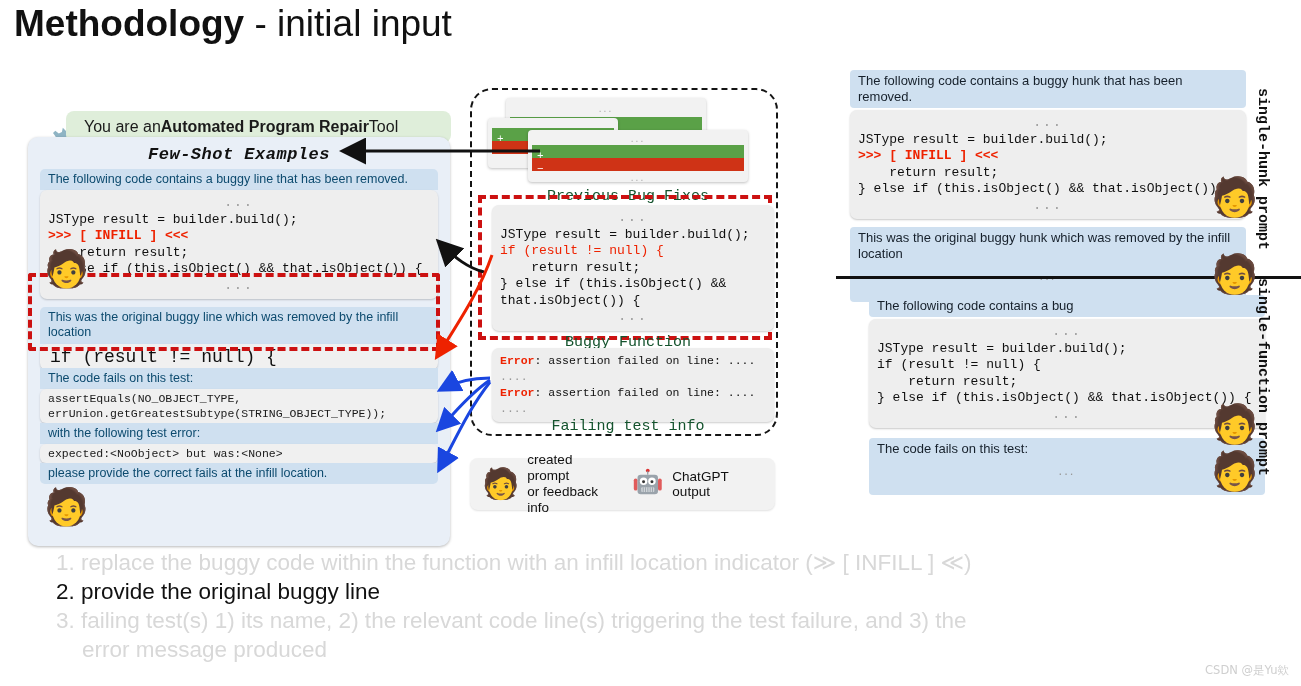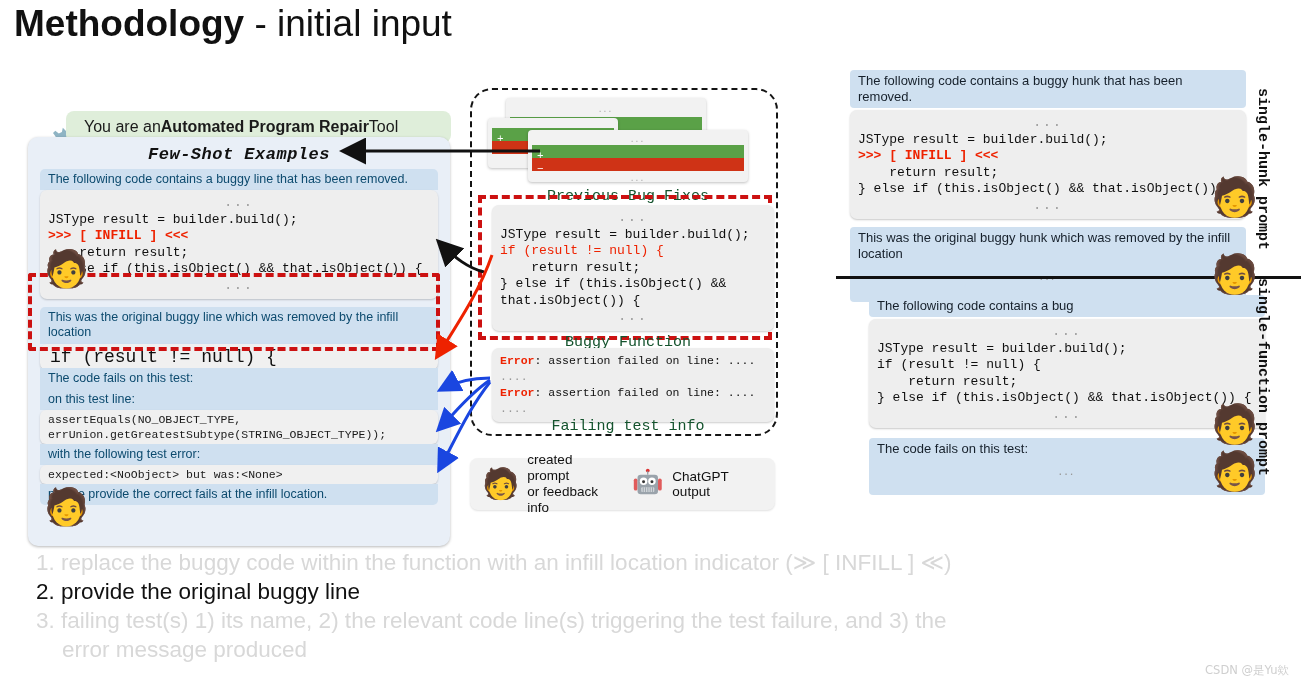--- a/index.html
+++ b/index.html
@@ -200,7 +200,6 @@
 
     <div id="fs-test-block">
       <div class="bubble-in" style="border-radius:0;">The code fails on this test:</div>
-      <div class="bubble-in" style="border-radius:0;">on this test line:</div>
       <div class="sm-codebox"><span>assertEquals(NO_OBJECT_TYPE,</span><br><span>errUnion.getGreatestSubtype(STRING_OBJECT_TYPE));</span></div>
       <div class="bubble-in" style="border-radius:0;">with the following test error:</div>
       <div class="sm-codebox">expected:&lt;NoObject&gt; but was:&lt;None&gt;</div>

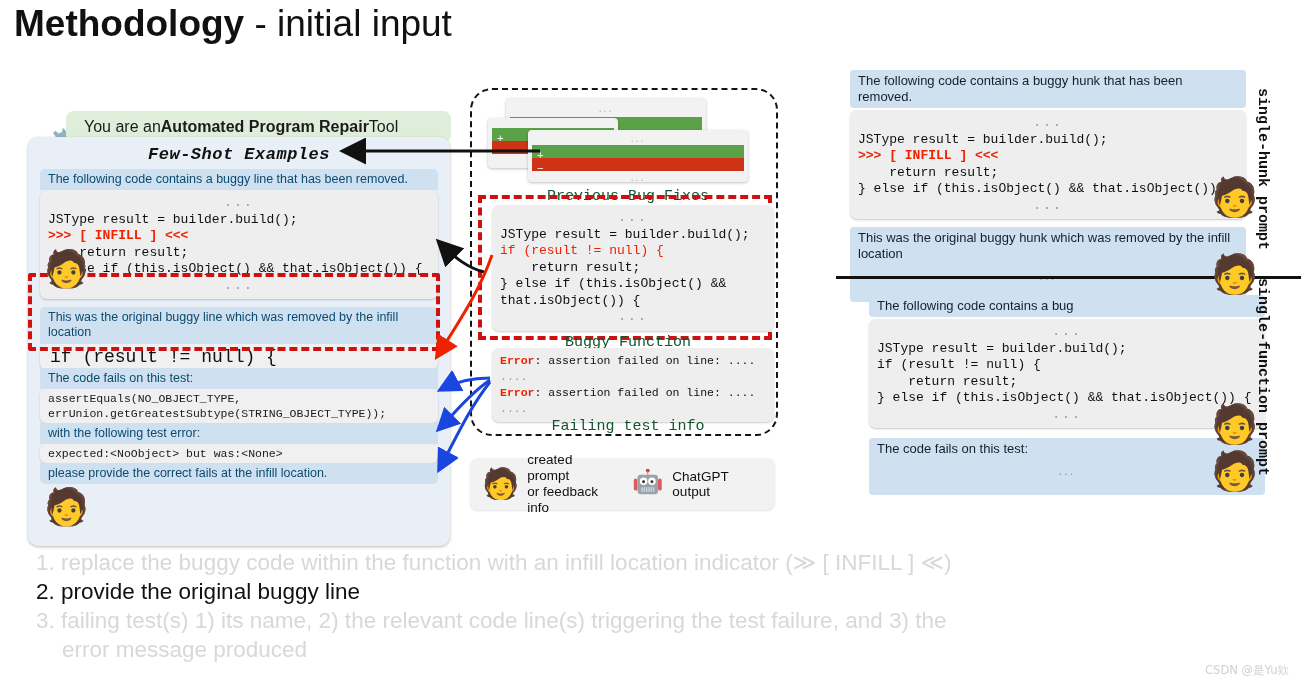--- a/index.html
+++ b/index.html
@@ -149,7 +149,7 @@
 
   
   #bottom-list{position:absolute;left:36px;top:548px;width:1240px;}
-  .li{font-size:22.5px;line-height:29px;}
+  .li{font-size:22.5px;line-height:29px;margin-left:20px;}
   .li.dim{color:#d8d8d8;}
   .li.on{color:#111;}
   .li .indent{padding-left:26px;display:block;}

